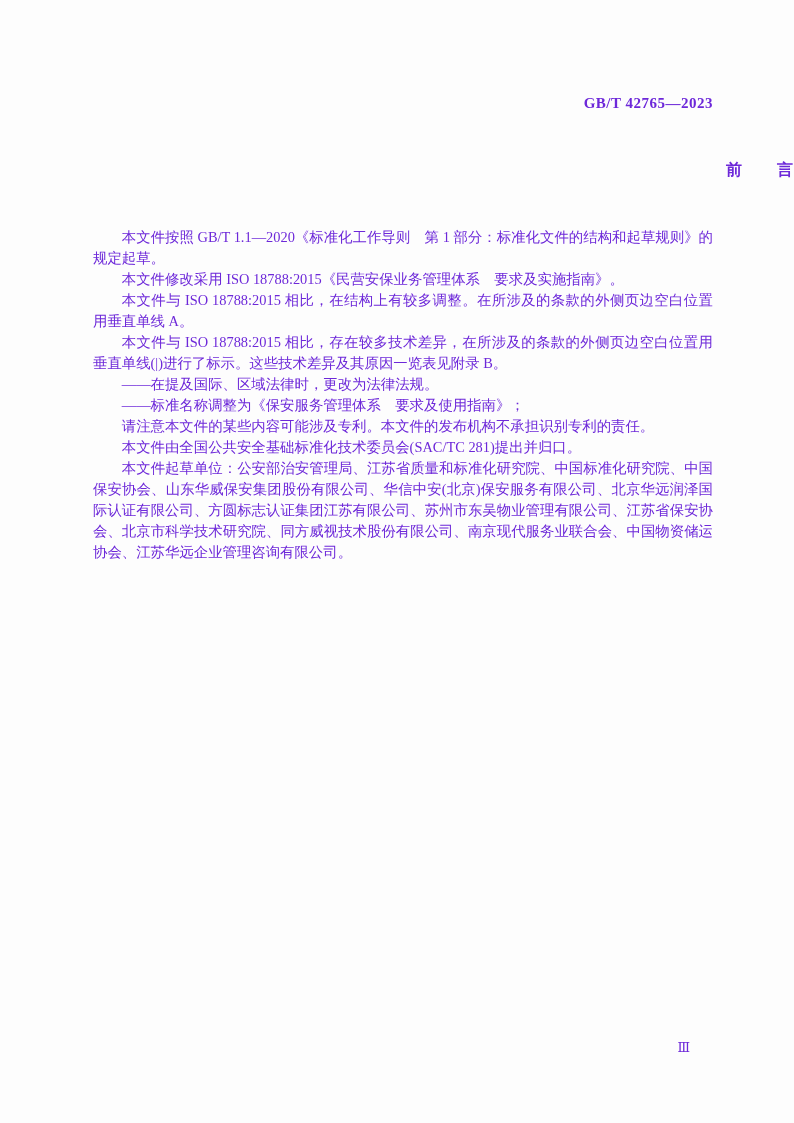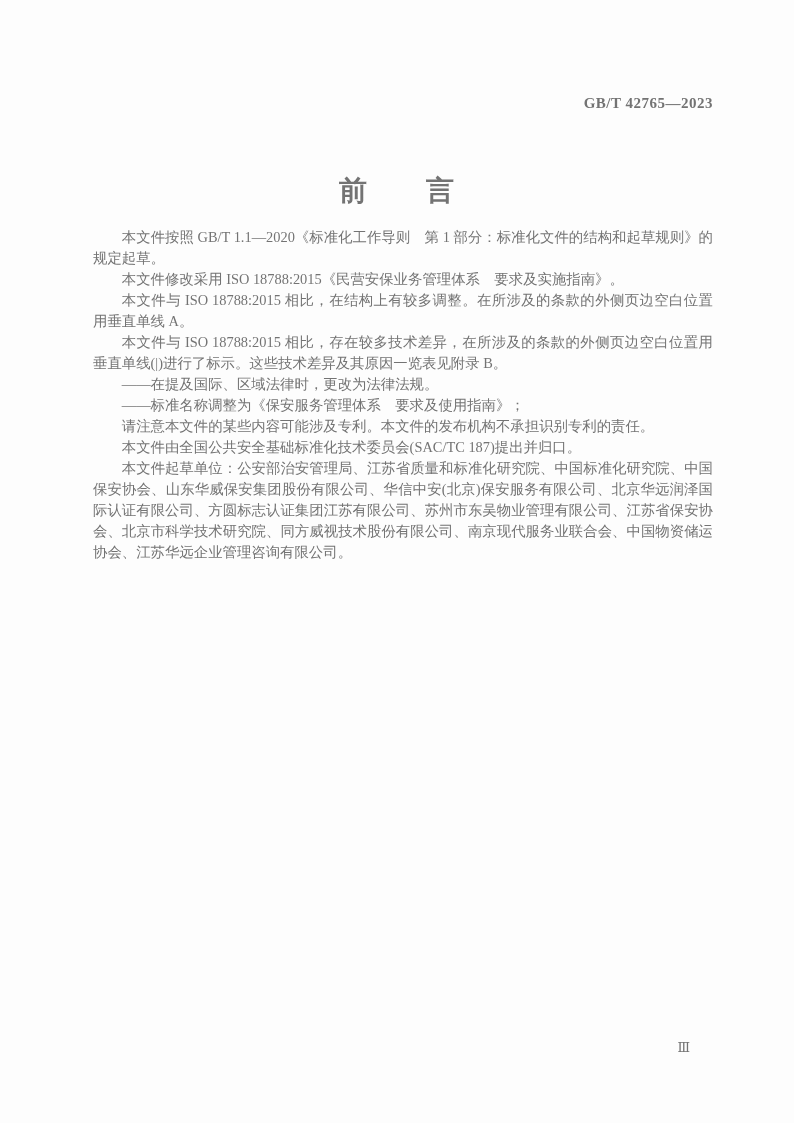--- a/index.html
+++ b/index.html
@@ -13,7 +13,7 @@
     height: 1123px;
     margin: 0 auto;
     background: #fdfdfd;
-    color: #737373;
+    color: #6d28d9;
     font-family: "Liberation Serif", "DejaVu Serif", serif;
     overflow: hidden;
   }

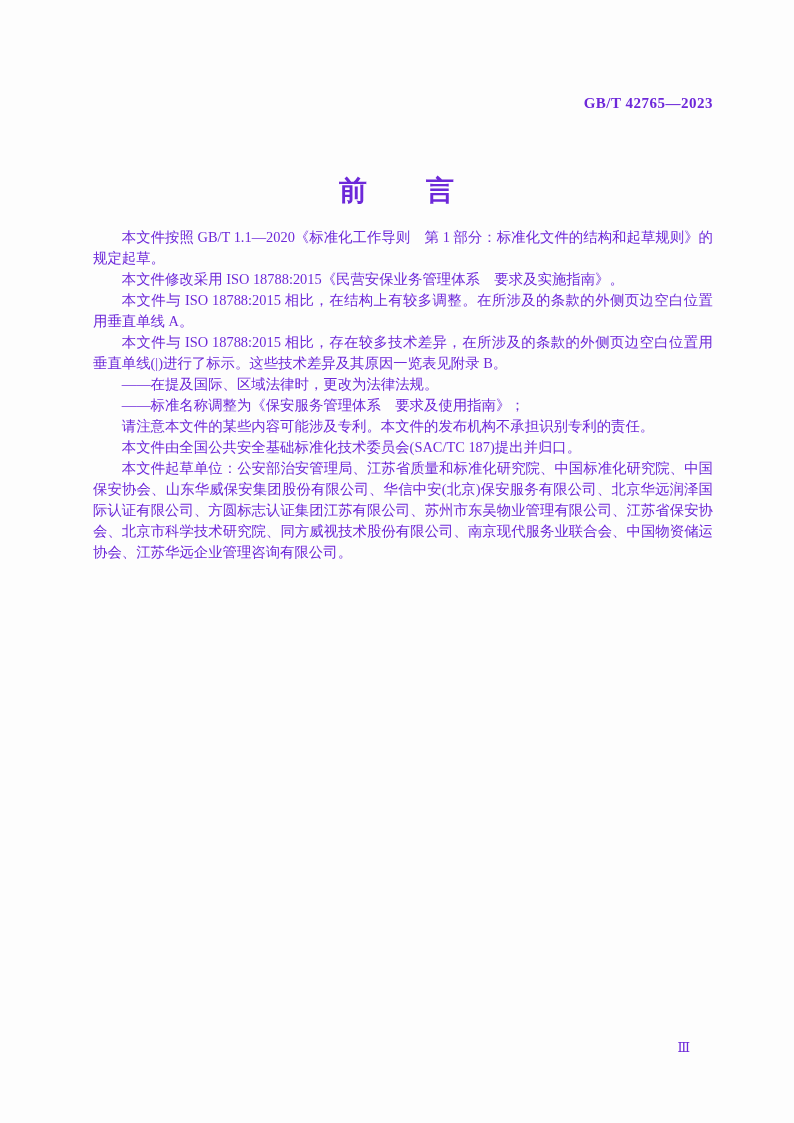--- a/index.html
+++ b/index.html
@@ -28,11 +28,11 @@
   }
   .doc-title {
     position: absolute;
-    top: 172px;
+    top: 160px;
     left: 0;
     width: 100%;
-    text-align: center;
-    font-size: 28px;
+    text-align: right;
+    font-size: 16px;
     font-weight: 700;
     letter-spacing: 1px;
   }

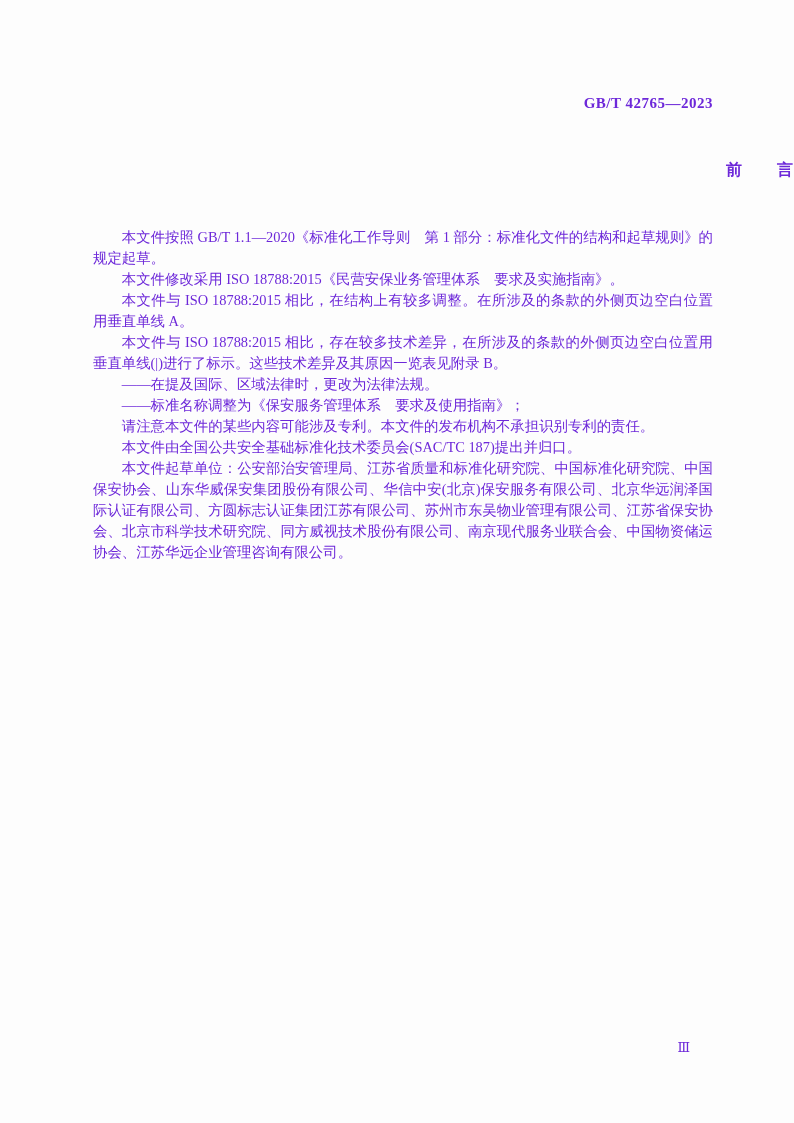--- a/index.html
+++ b/index.html
@@ -76,7 +76,7 @@
     <p>——在提及国际、区域法律时，更改为法律法规。</p>
     <p>——标准名称调整为《保安服务管理体系　要求及使用指南》；</p>
     <p>请注意本文件的某些内容可能涉及专利。本文件的发布机构不承担识别专利的责任。</p>
-    <p>本文件由全国公共安全基础标准化技术委员会(SAC/TC 187)提出并归口。</p>
+    <p>本文件由全国公共安全基础标准化技术委员会(SAC/TC 281)提出并归口。</p>
     <p>本文件起草单位：公安部治安管理局、江苏省质量和标准化研究院、中国标准化研究院、中国保安协会、山东华威保安集团股份有限公司、华信中安(北京)保安服务有限公司、北京华远润泽国际认证有限公司、方圆标志认证集团江苏有限公司、苏州市东吴物业管理有限公司、江苏省保安协会、北京市科学技术研究院、同方威视技术股份有限公司、南京现代服务业联合会、中国物资储运协会、江苏华远企业管理咨询有限公司。</p>
   </div>
 

